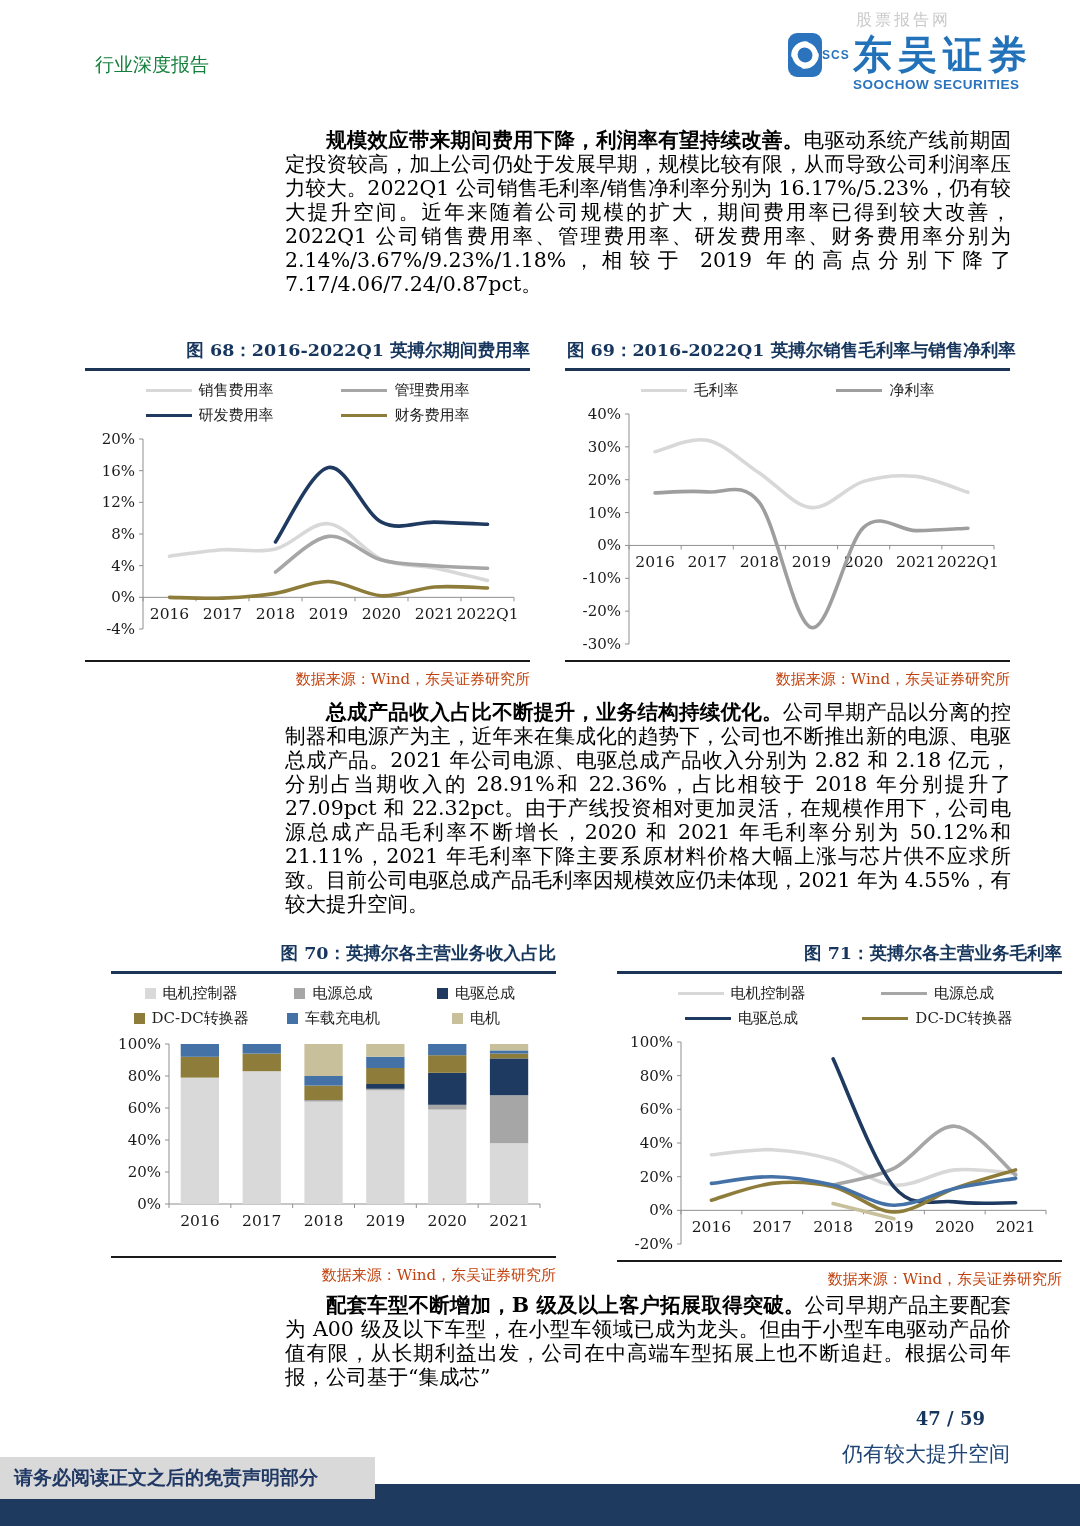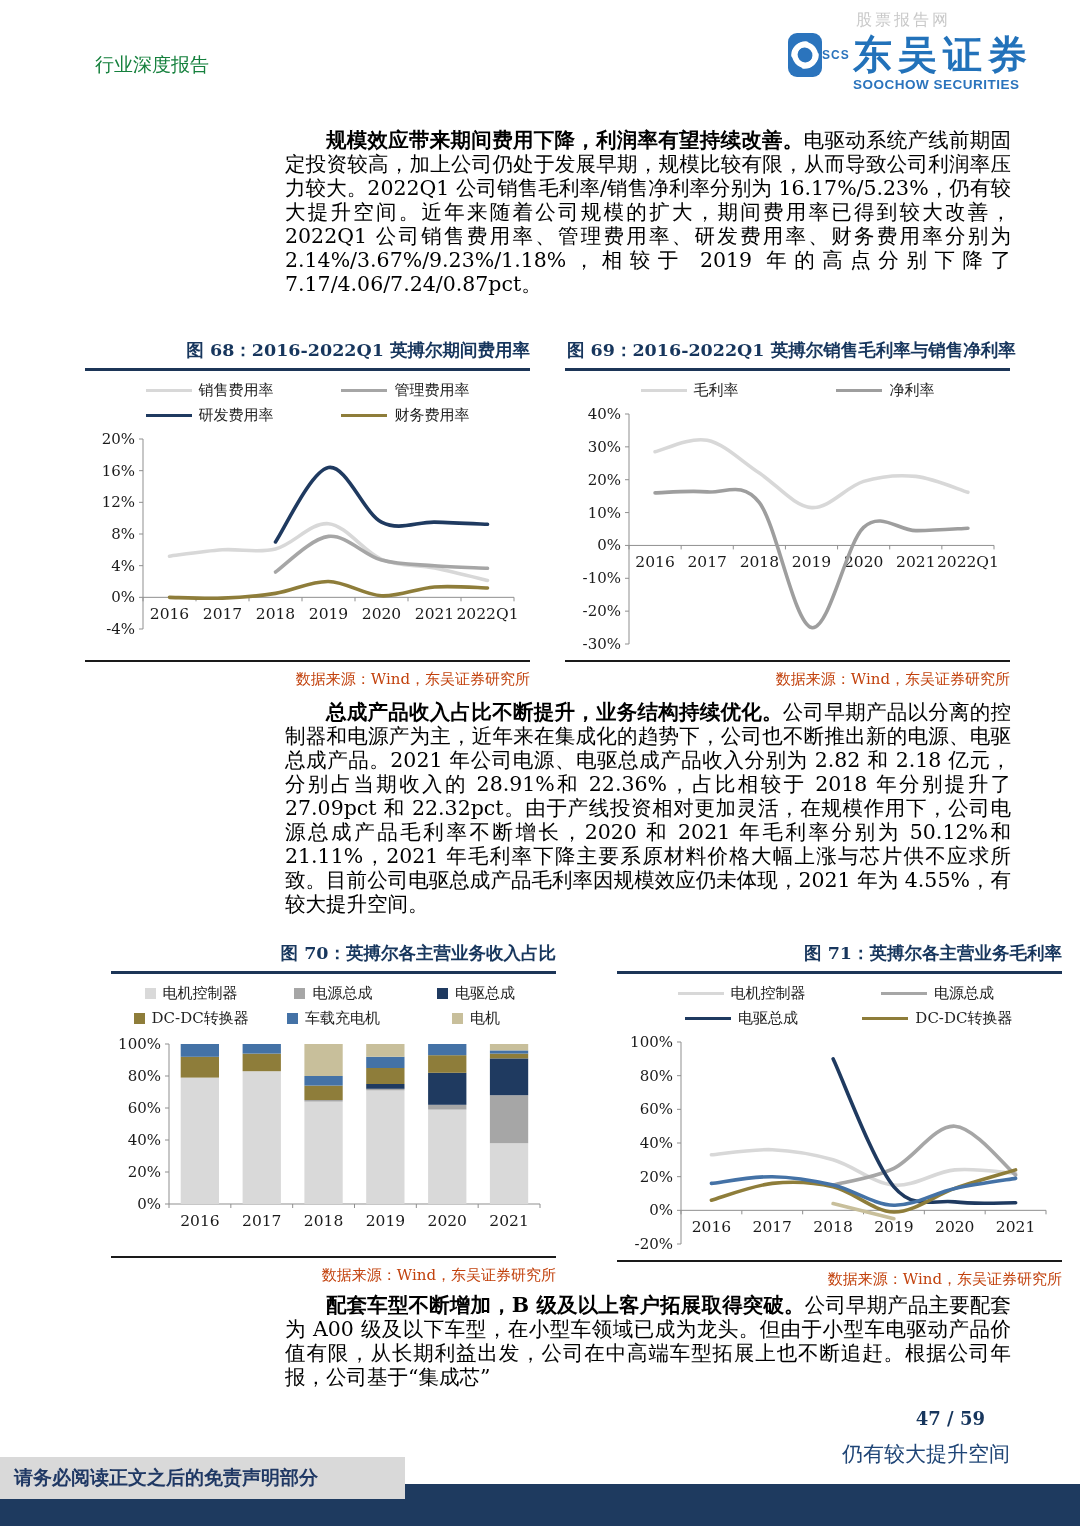--- a/index.html
+++ b/index.html
@@ -38,7 +38,7 @@
   
   .page-num{position:absolute;right:95px;top:1408px;font-size:18px;font-weight:bold;color:#17365d;}
   .footer-org{position:absolute;right:70px;top:1440px;font-size:21px;color:#1f4576;}
-  .disclaimer{position:absolute;left:0;top:1457px;width:405px;height:42px;background:#d9d9d9;
+  .disclaimer{position:absolute;left:0;top:1457px;width:375px;height:42px;background:#d9d9d9;
               display:flex;align-items:center;padding-left:14px;box-sizing:border-box;
               font-size:19px;font-weight:bold;color:#1f3864;z-index:2;}
   .bottom-bar{position:absolute;left:0;bottom:0;width:1080px;height:42px;background:#1e3a5f;}

